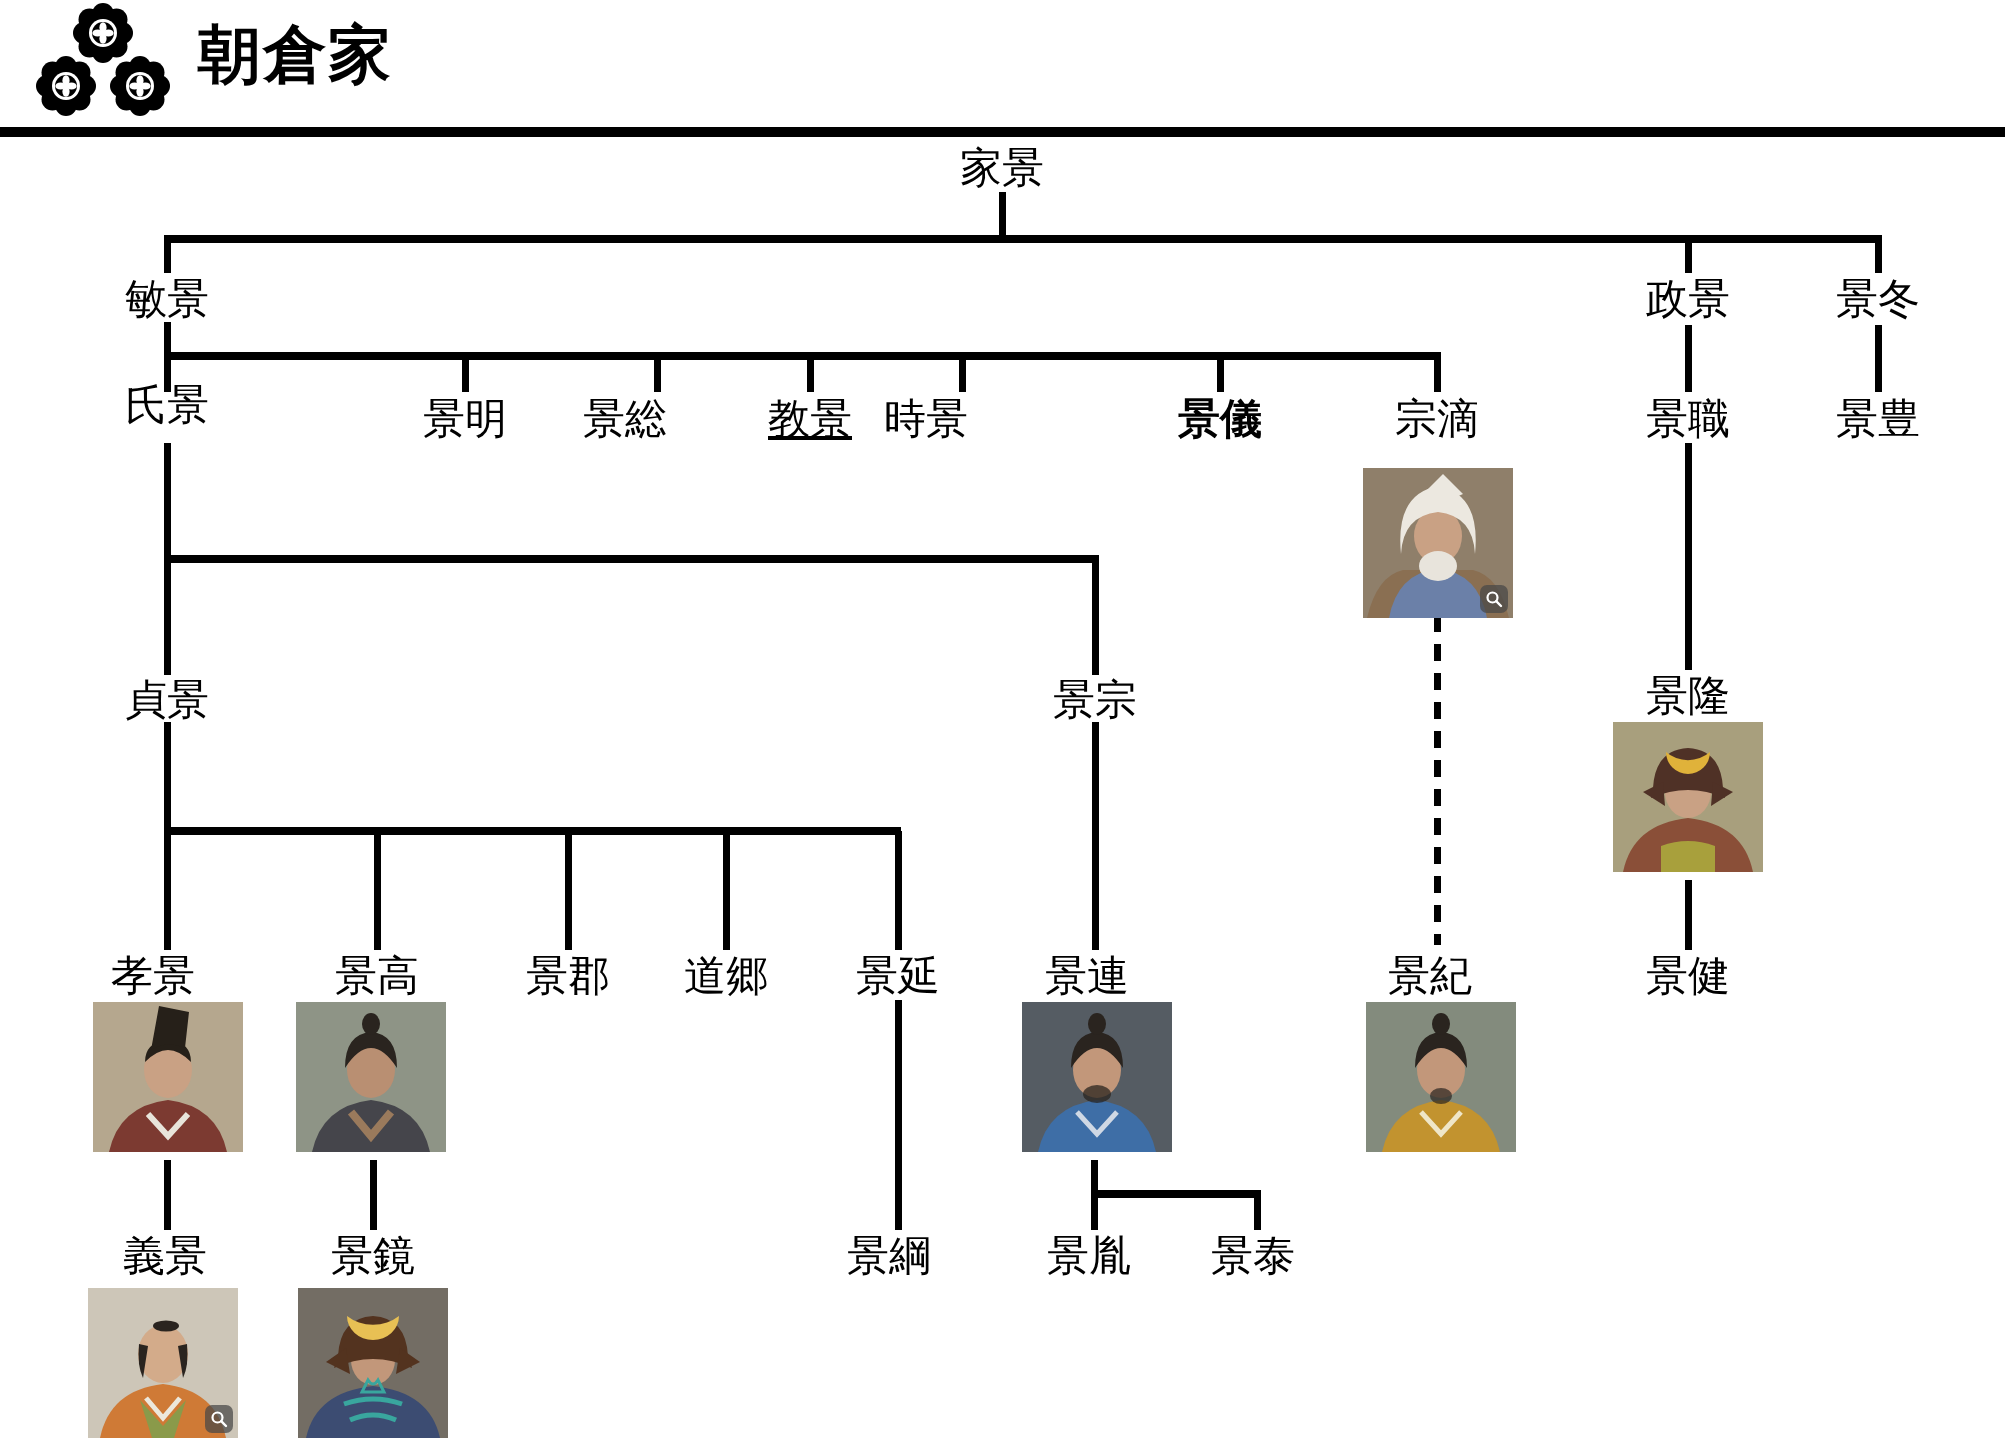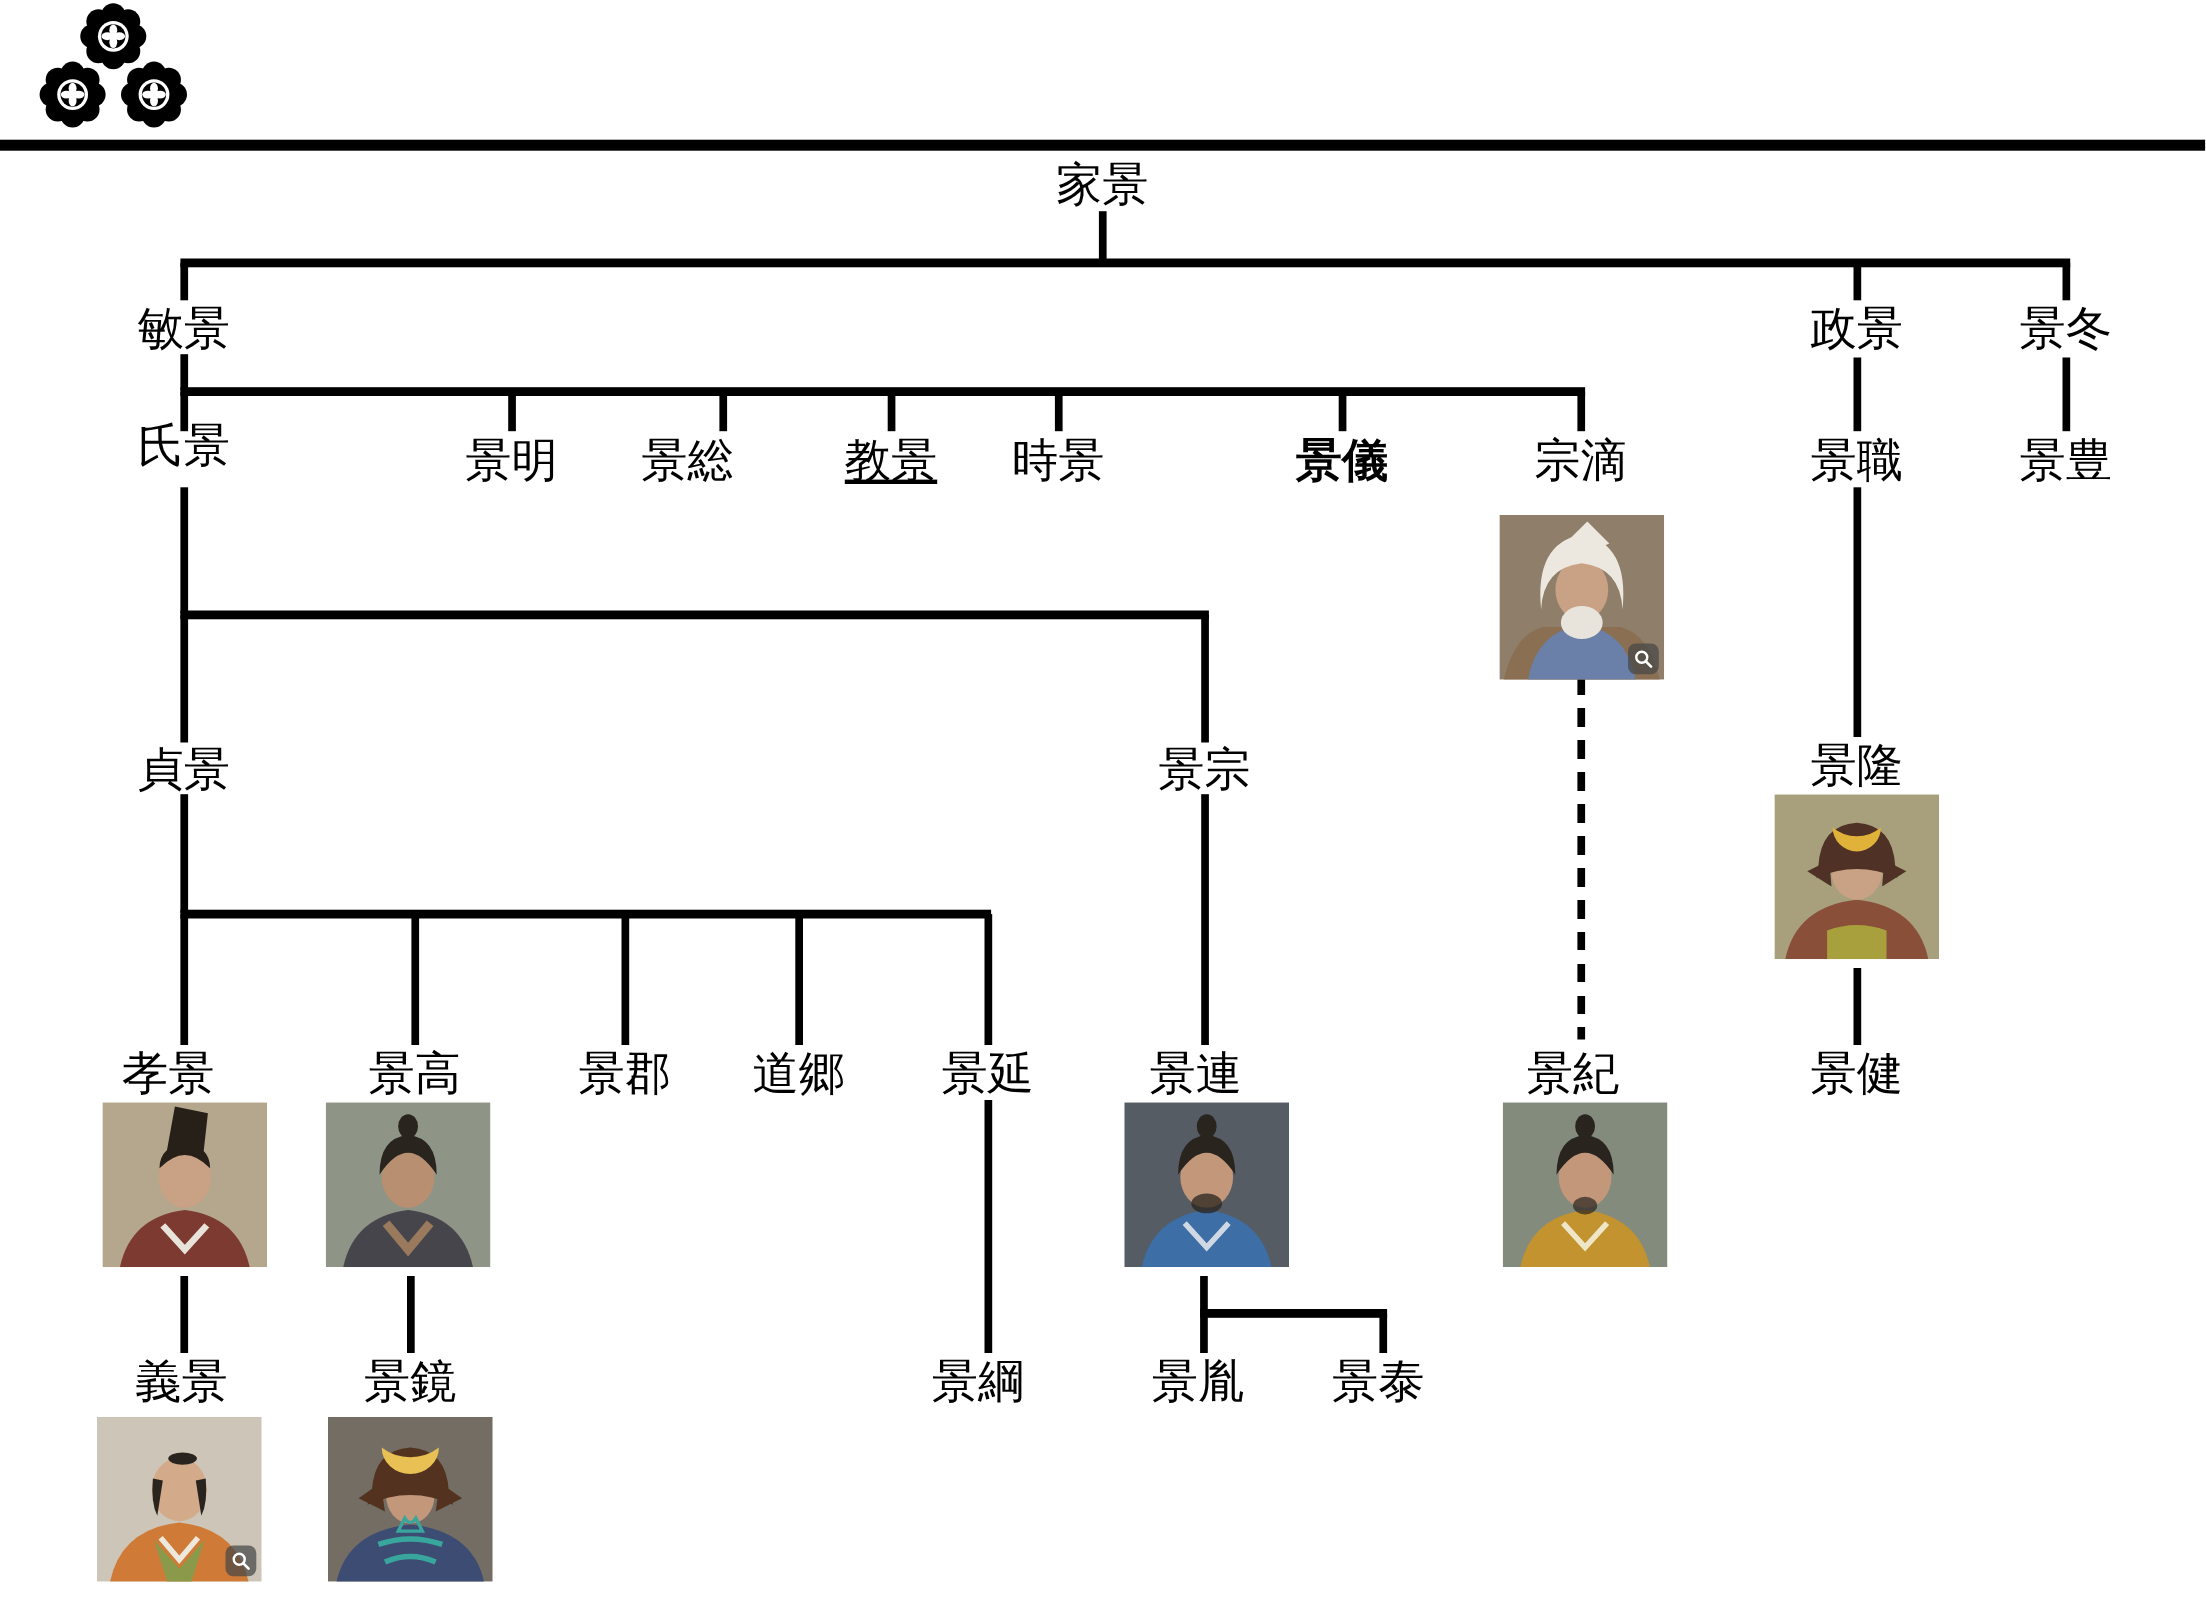--- a/index.html
+++ b/index.html
@@ -88,6 +88,7 @@
       </g>
     </g>
   </svg>
+  <div class="page-title">朝倉家</div>
   <div class="top-divider"></div>
 
   <div class="vline" style="left:999px;top:192px;height:47px;"></div>

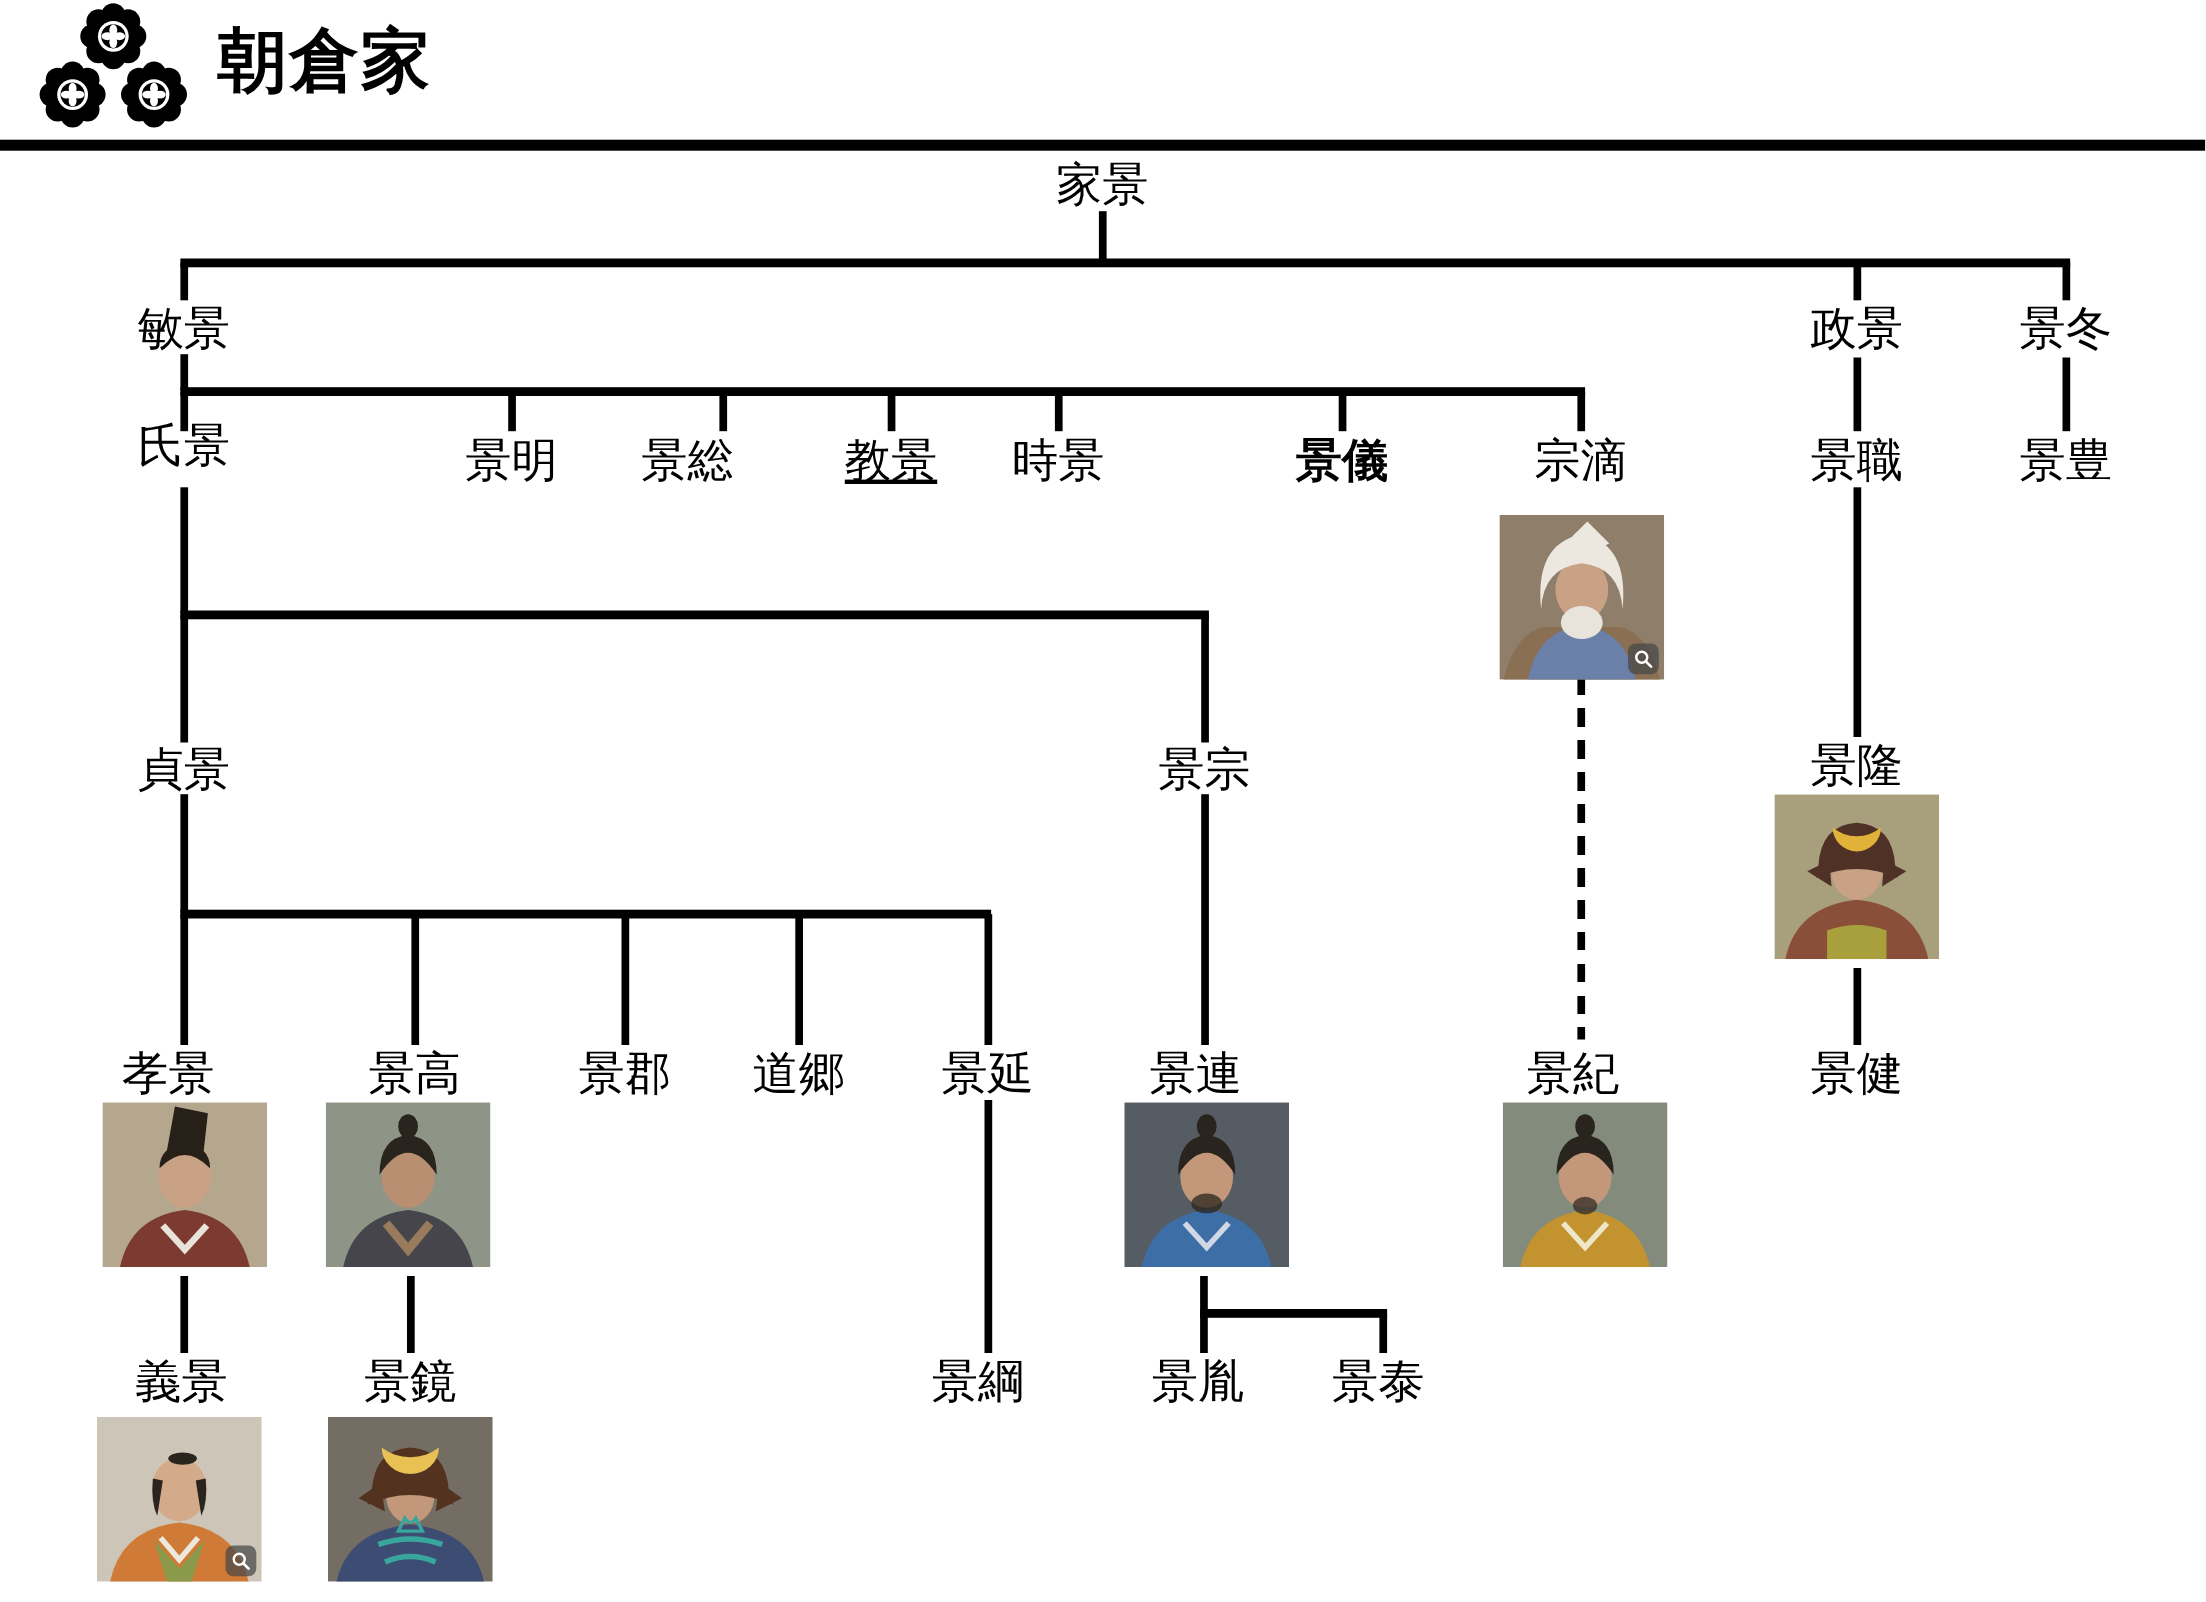--- a/index.html
+++ b/index.html
@@ -148,7 +148,7 @@
   <div class="person" style="left:465px;top:395px;">景明</div>
   <div class="person" style="left:625px;top:395px;">景総</div>
   <div class="person" style="left:810px;top:395px;text-decoration:underline;">教景</div>
-  <div class="person" style="left:962px;top:395px;">時景</div>
+  <div class="person" style="left:926px;top:395px;">時景</div>
   <div class="person" style="left:1220px;top:395px;font-weight:bold;">景儀</div>
   <div class="person" style="left:1437px;top:395px;">宗滴</div>
   <div class="person" style="left:1688px;top:395px;">景職</div>

